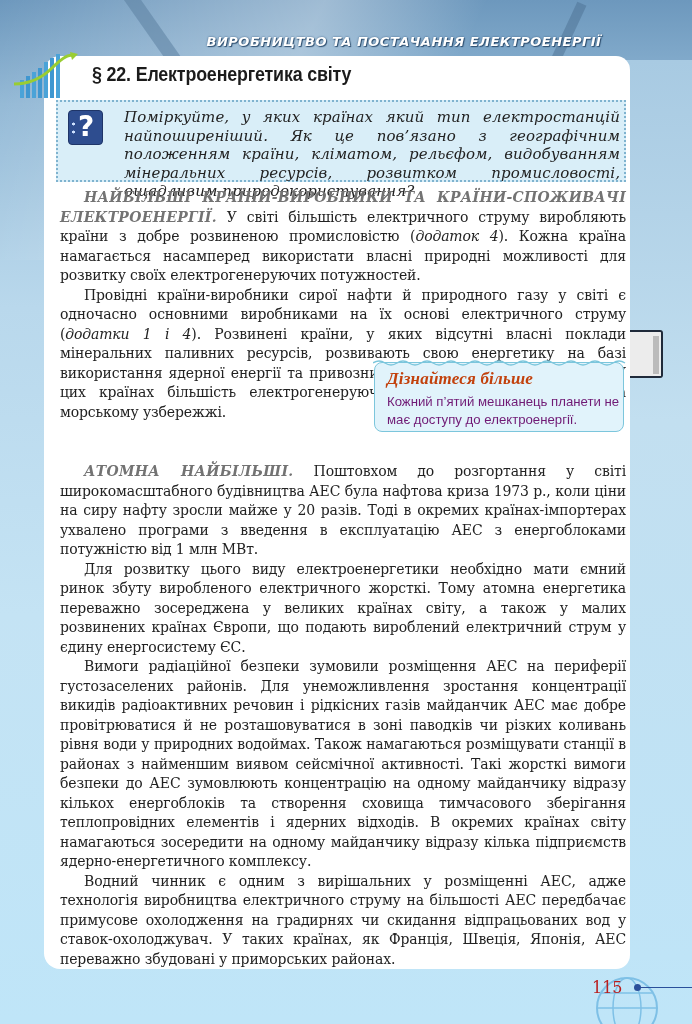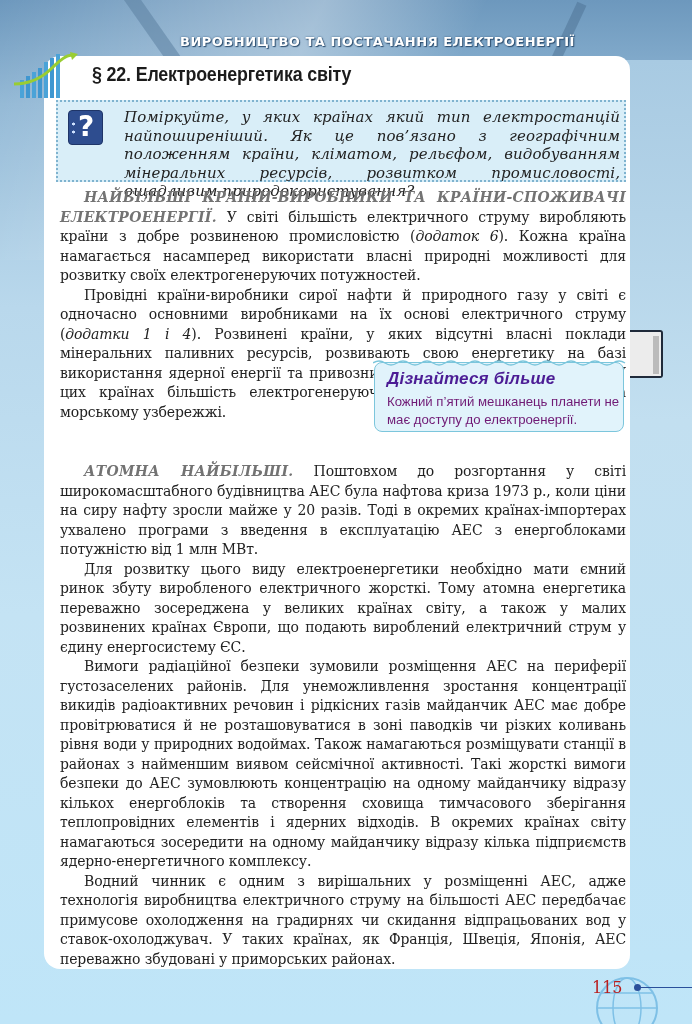--- a/index.html
+++ b/index.html
@@ -33,9 +33,9 @@
     .section-header {
       position: absolute; left: 180px; top: 34px; width: 448px; height: 20px;
       font-family: "DejaVu Sans", sans-serif; font-weight: bold; font-size: 13px;
-      letter-spacing: 0.5px; color: #ffffff; text-align: left;
+      letter-spacing: 0.5px; color: #ffffff; text-align: center;
       text-shadow: 1px 1px 1px #2d4e6f, 0 0 2px #3b5f83;
-      text-transform: uppercase;
+      font-style: italic; text-transform: uppercase;
     }
 
     .page-card {

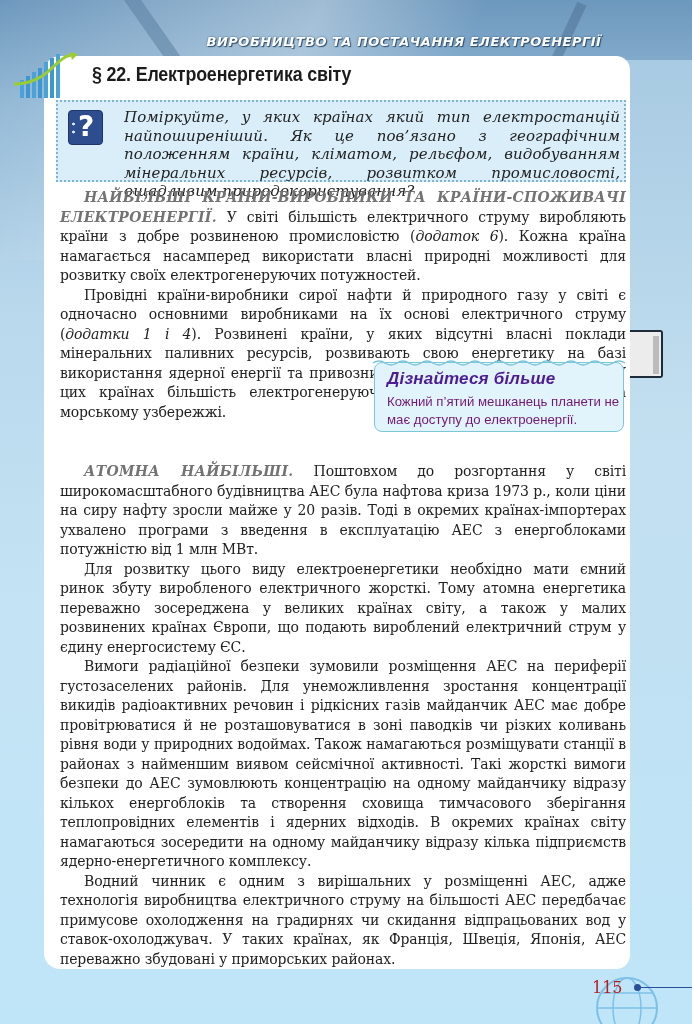--- a/index.html
+++ b/index.html
@@ -158,7 +158,7 @@
 </div>
 
 <div class="body-text" style="top:188px;">
-  <p><span class="heading-inline">НАЙБІЛЬШІ КРАЇНИ-ВИРОБНИКИ ТА КРАЇНИ-СПОЖИВАЧІ ЕЛЕКТРОЕНЕРГІЇ.</span><span> У світі більшість електричного струму виробляють країни з добре розвиненою промисловістю (</span><span class="ital">додаток 6</span><span>). Кожна країна намагається насамперед використати власні природні можливості для розвитку своїх електрогенеруючих потужностей.</span></p>
+  <p><span class="heading-inline">НАЙБІЛЬШІ КРАЇНИ-ВИРОБНИКИ ТА КРАЇНИ-СПОЖИВАЧІ ЕЛЕКТРОЕНЕРГІЇ.</span><span> У світі більшість електричного струму виробляють країни з добре розвиненою промисловістю (</span><span class="ital">додаток 4</span><span>). Кожна країна намагається насамперед використати власні природні можливості для розвитку своїх електрогенеруючих потужностей.</span></p>
   <p><span>Провідні країни-виробники сирої нафти й природного газу у світі є одночасно основними виробниками на їх основі електричного струму (</span><span class="ital">додатки 1 і 4</span><span>). Розвинені країни, у яких відсутні власні поклади мінеральних паливних ресурсів, розвивають свою енергетику на базі використання ядерної енергії та привозних енергоносіїв (</span><span class="ital">додатки 2 і 4</span><span>). У цих країнах більшість електрогенеруючих потужностей розміщено на морському узбережжі.</span></p>
 </div>
 

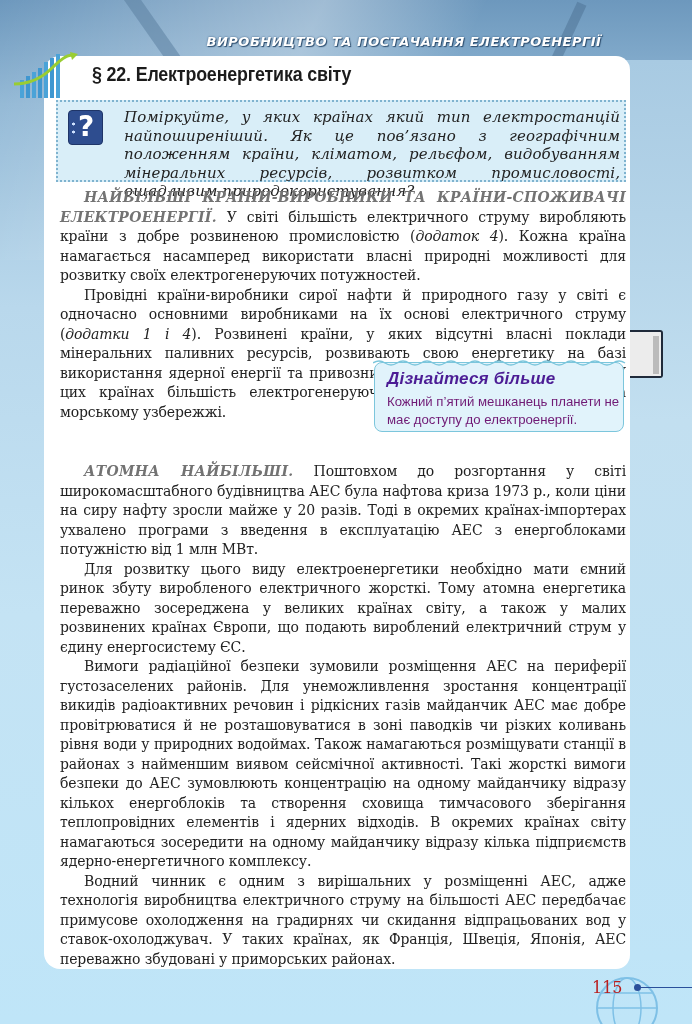--- a/index.html
+++ b/index.html
@@ -93,8 +93,8 @@
     .know-more svg.wave { position: absolute; left: -2px; top: -4px; }
     .know-more-title {
       position: absolute; left: 12px; top: 6px;
-      font-family: Liberation Sans, sans-serif; font-style: italic; font-weight: bold;
-      font-size: 17px; color: #4c1d95; letter-spacing: 0.2px;
+      font-family: Liberation Serif, serif; font-style: italic; font-weight: bold;
+      font-size: 17px; color: #c2410c; letter-spacing: 0.2px;
     }
     .know-more-text {
       position: absolute; left: 12px; top: 30px; width: 236px;

